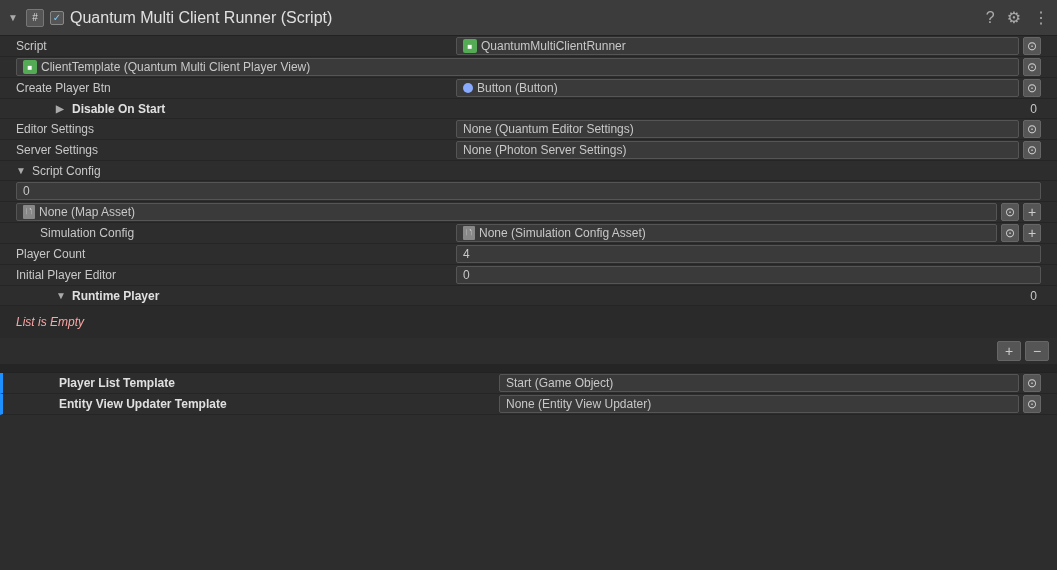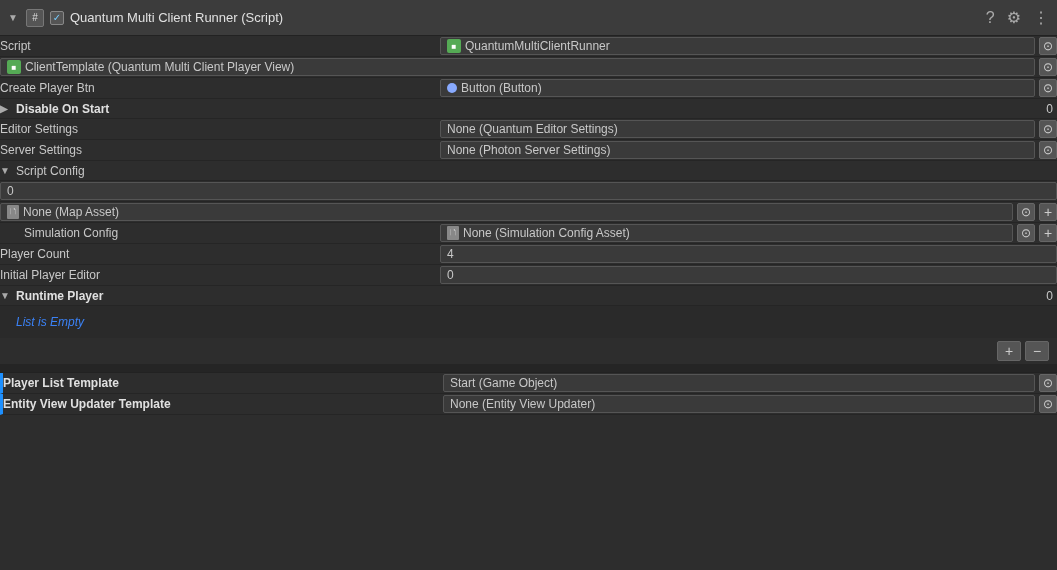--- a/index.html
+++ b/index.html
@@ -43,7 +43,7 @@
       display: flex; align-items: center; justify-content: center;
     }
     .header-title {
-      font-size: 13px;
+      font-size: 16px;
       color: #e0e0e0;
       font-weight: 500;
     }

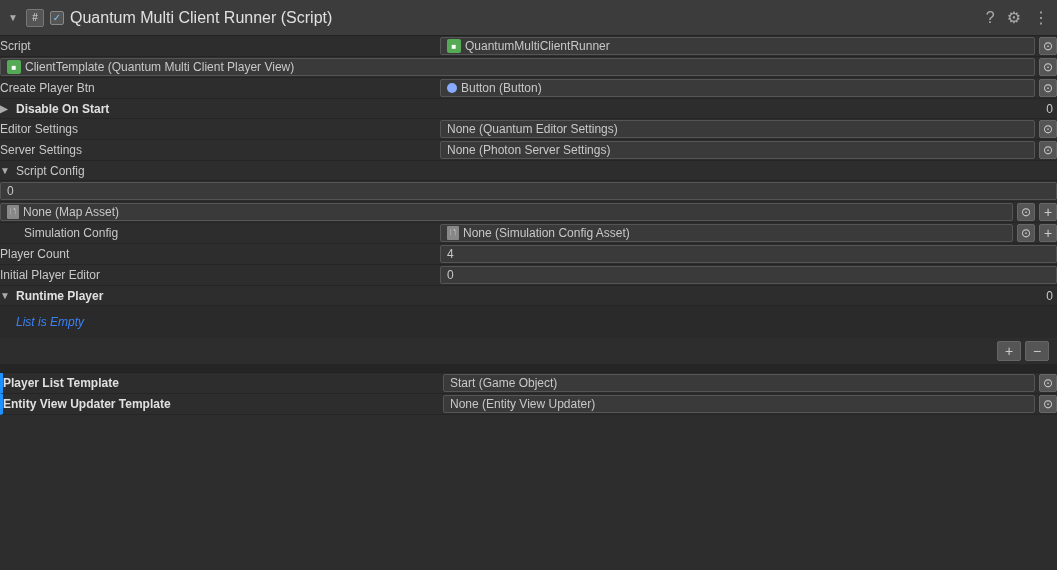--- a/index.html
+++ b/index.html
@@ -66,7 +66,7 @@
     .row {
       display: flex;
       min-height: 20px;
-      padding: 1px 0;
+      padding: 1px 16px;
       border-bottom: 1px solid #252525;
     }
     .row.bold-label .label {

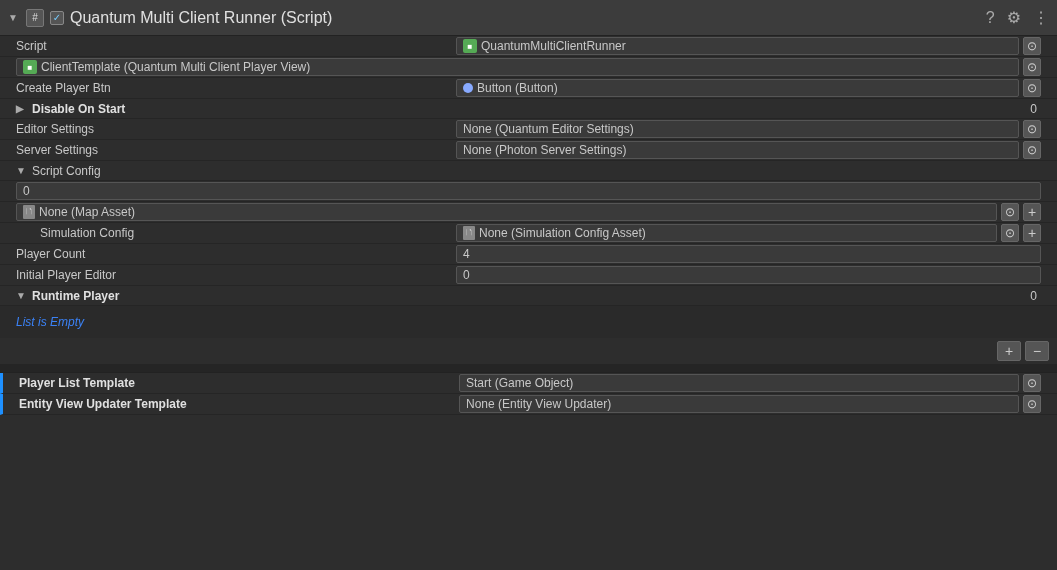--- a/index.html
+++ b/index.html
@@ -72,6 +72,7 @@
     .row.bold-label .label {
       font-weight: bold;
       color: #e0e0e0;
+      margin-left: 40px;
     }
     .row.indented .label {
       padding-left: 24px;

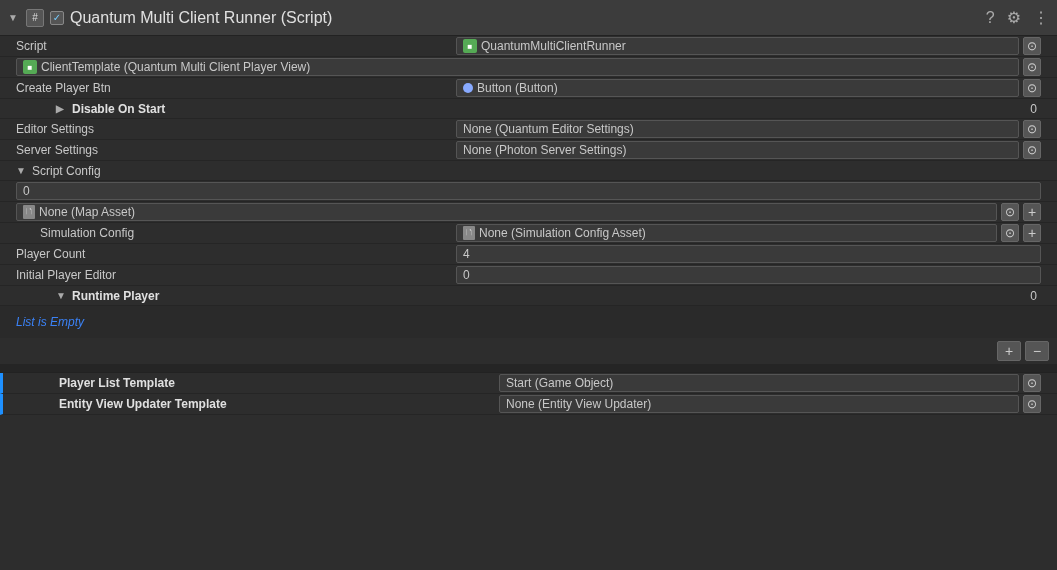--- a/index.html
+++ b/index.html
@@ -178,7 +178,7 @@
     .list-empty {
       background: #2a2a2a;
       padding: 8px 16px;
-      color: #3b82f6;
+      color: #fca5a5;
       font-style: italic;
       min-height: 32px;
       display: flex;

